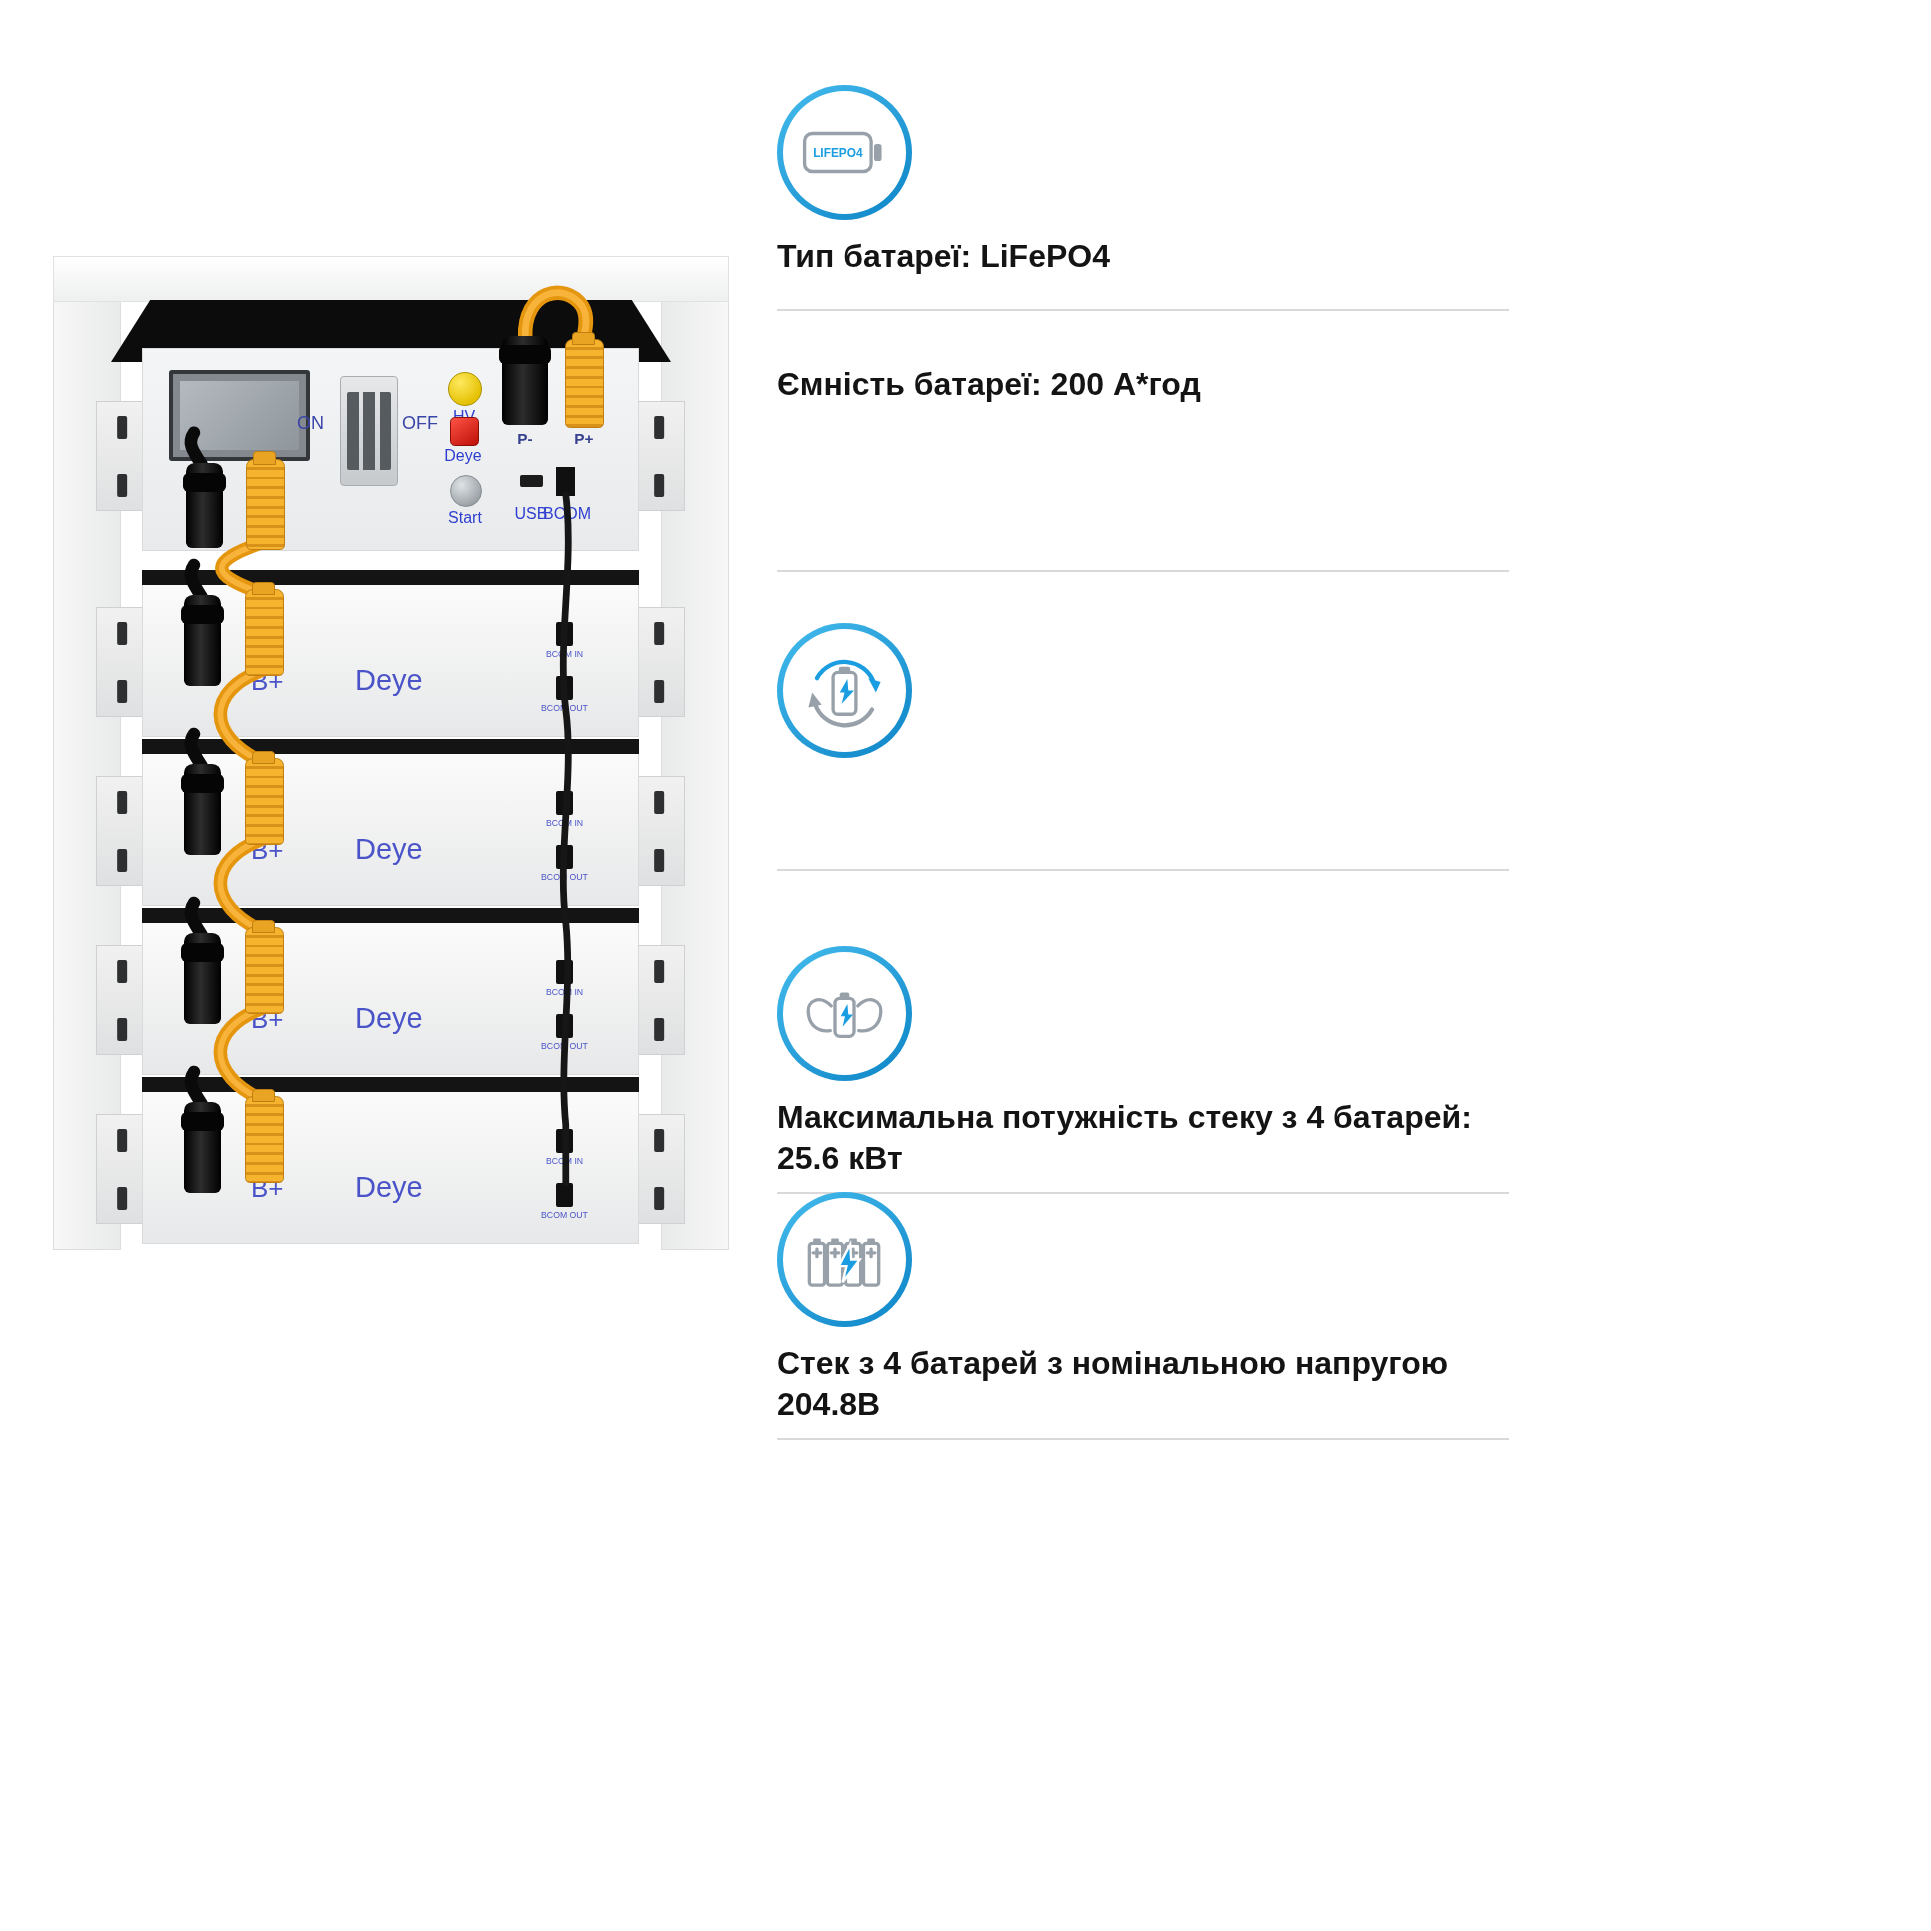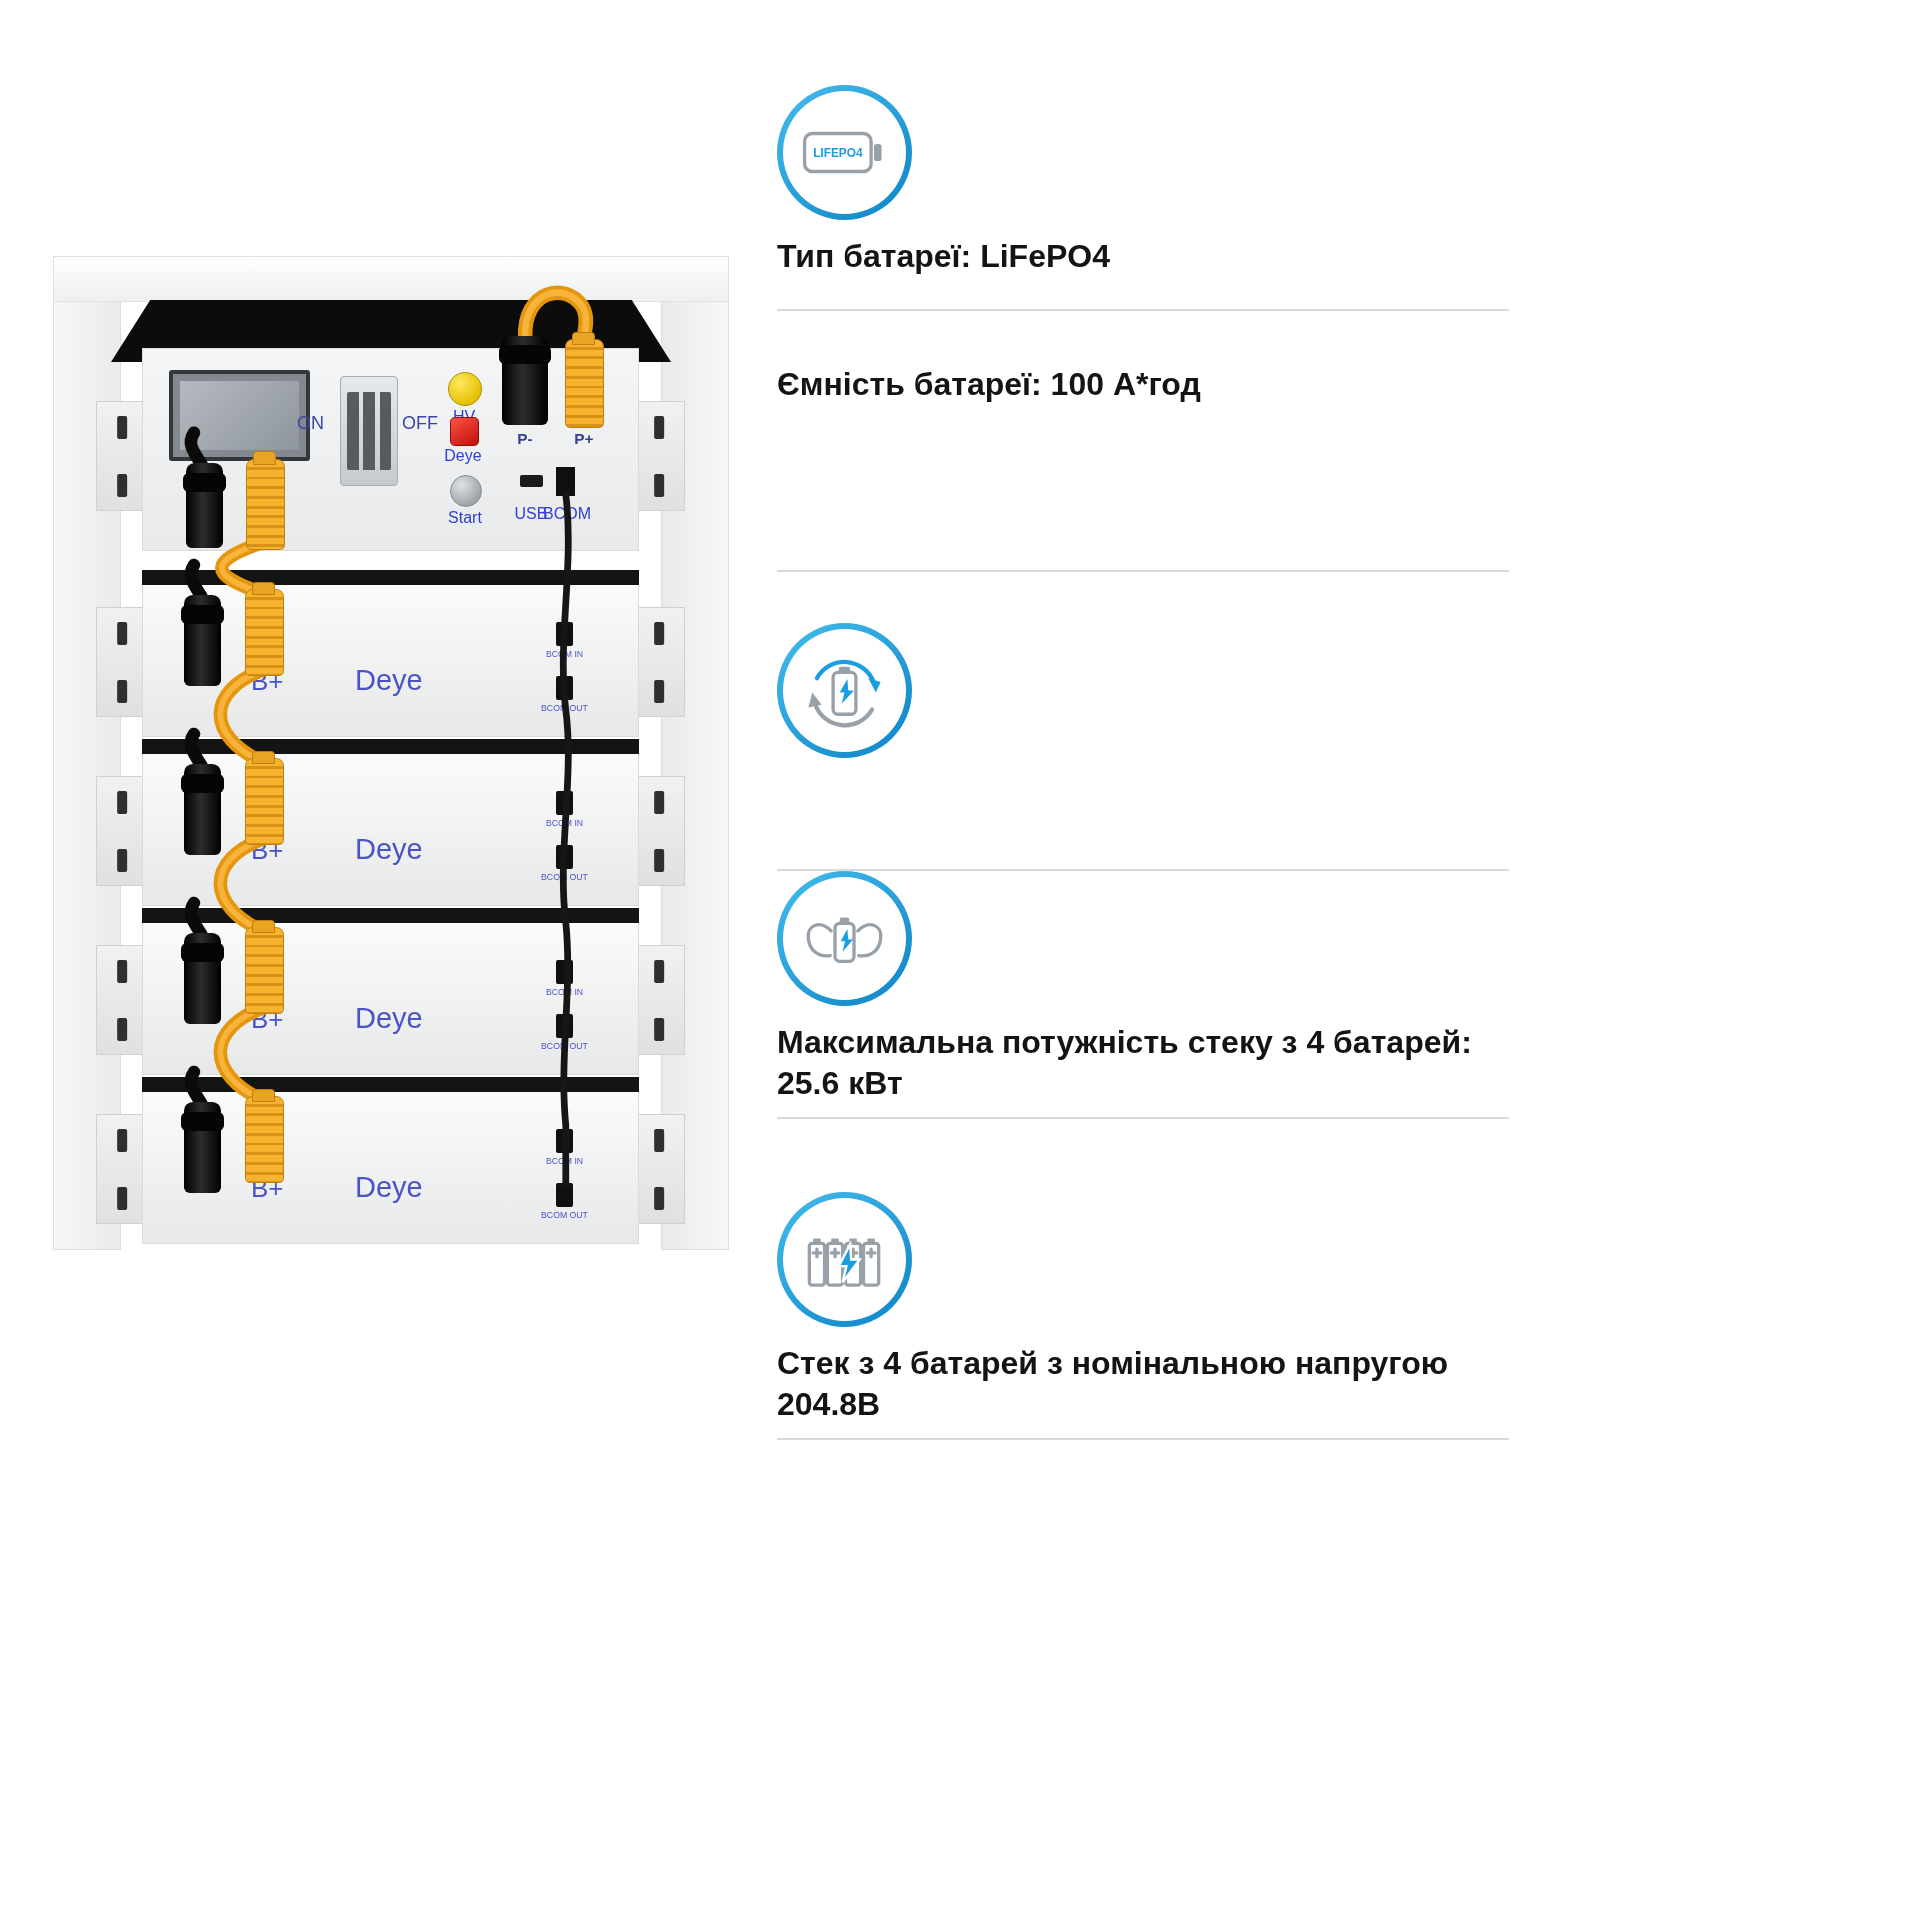--- a/index.html
+++ b/index.html
@@ -276,7 +276,7 @@
     </article>
 
     <article class="f2">
-      <p class="feature-text">Ємність батареї: 100 А*год</p>
+      <p class="feature-text">Ємність батареї: 200 А*год</p>
       <div class="divider"></div>
     </article>
 

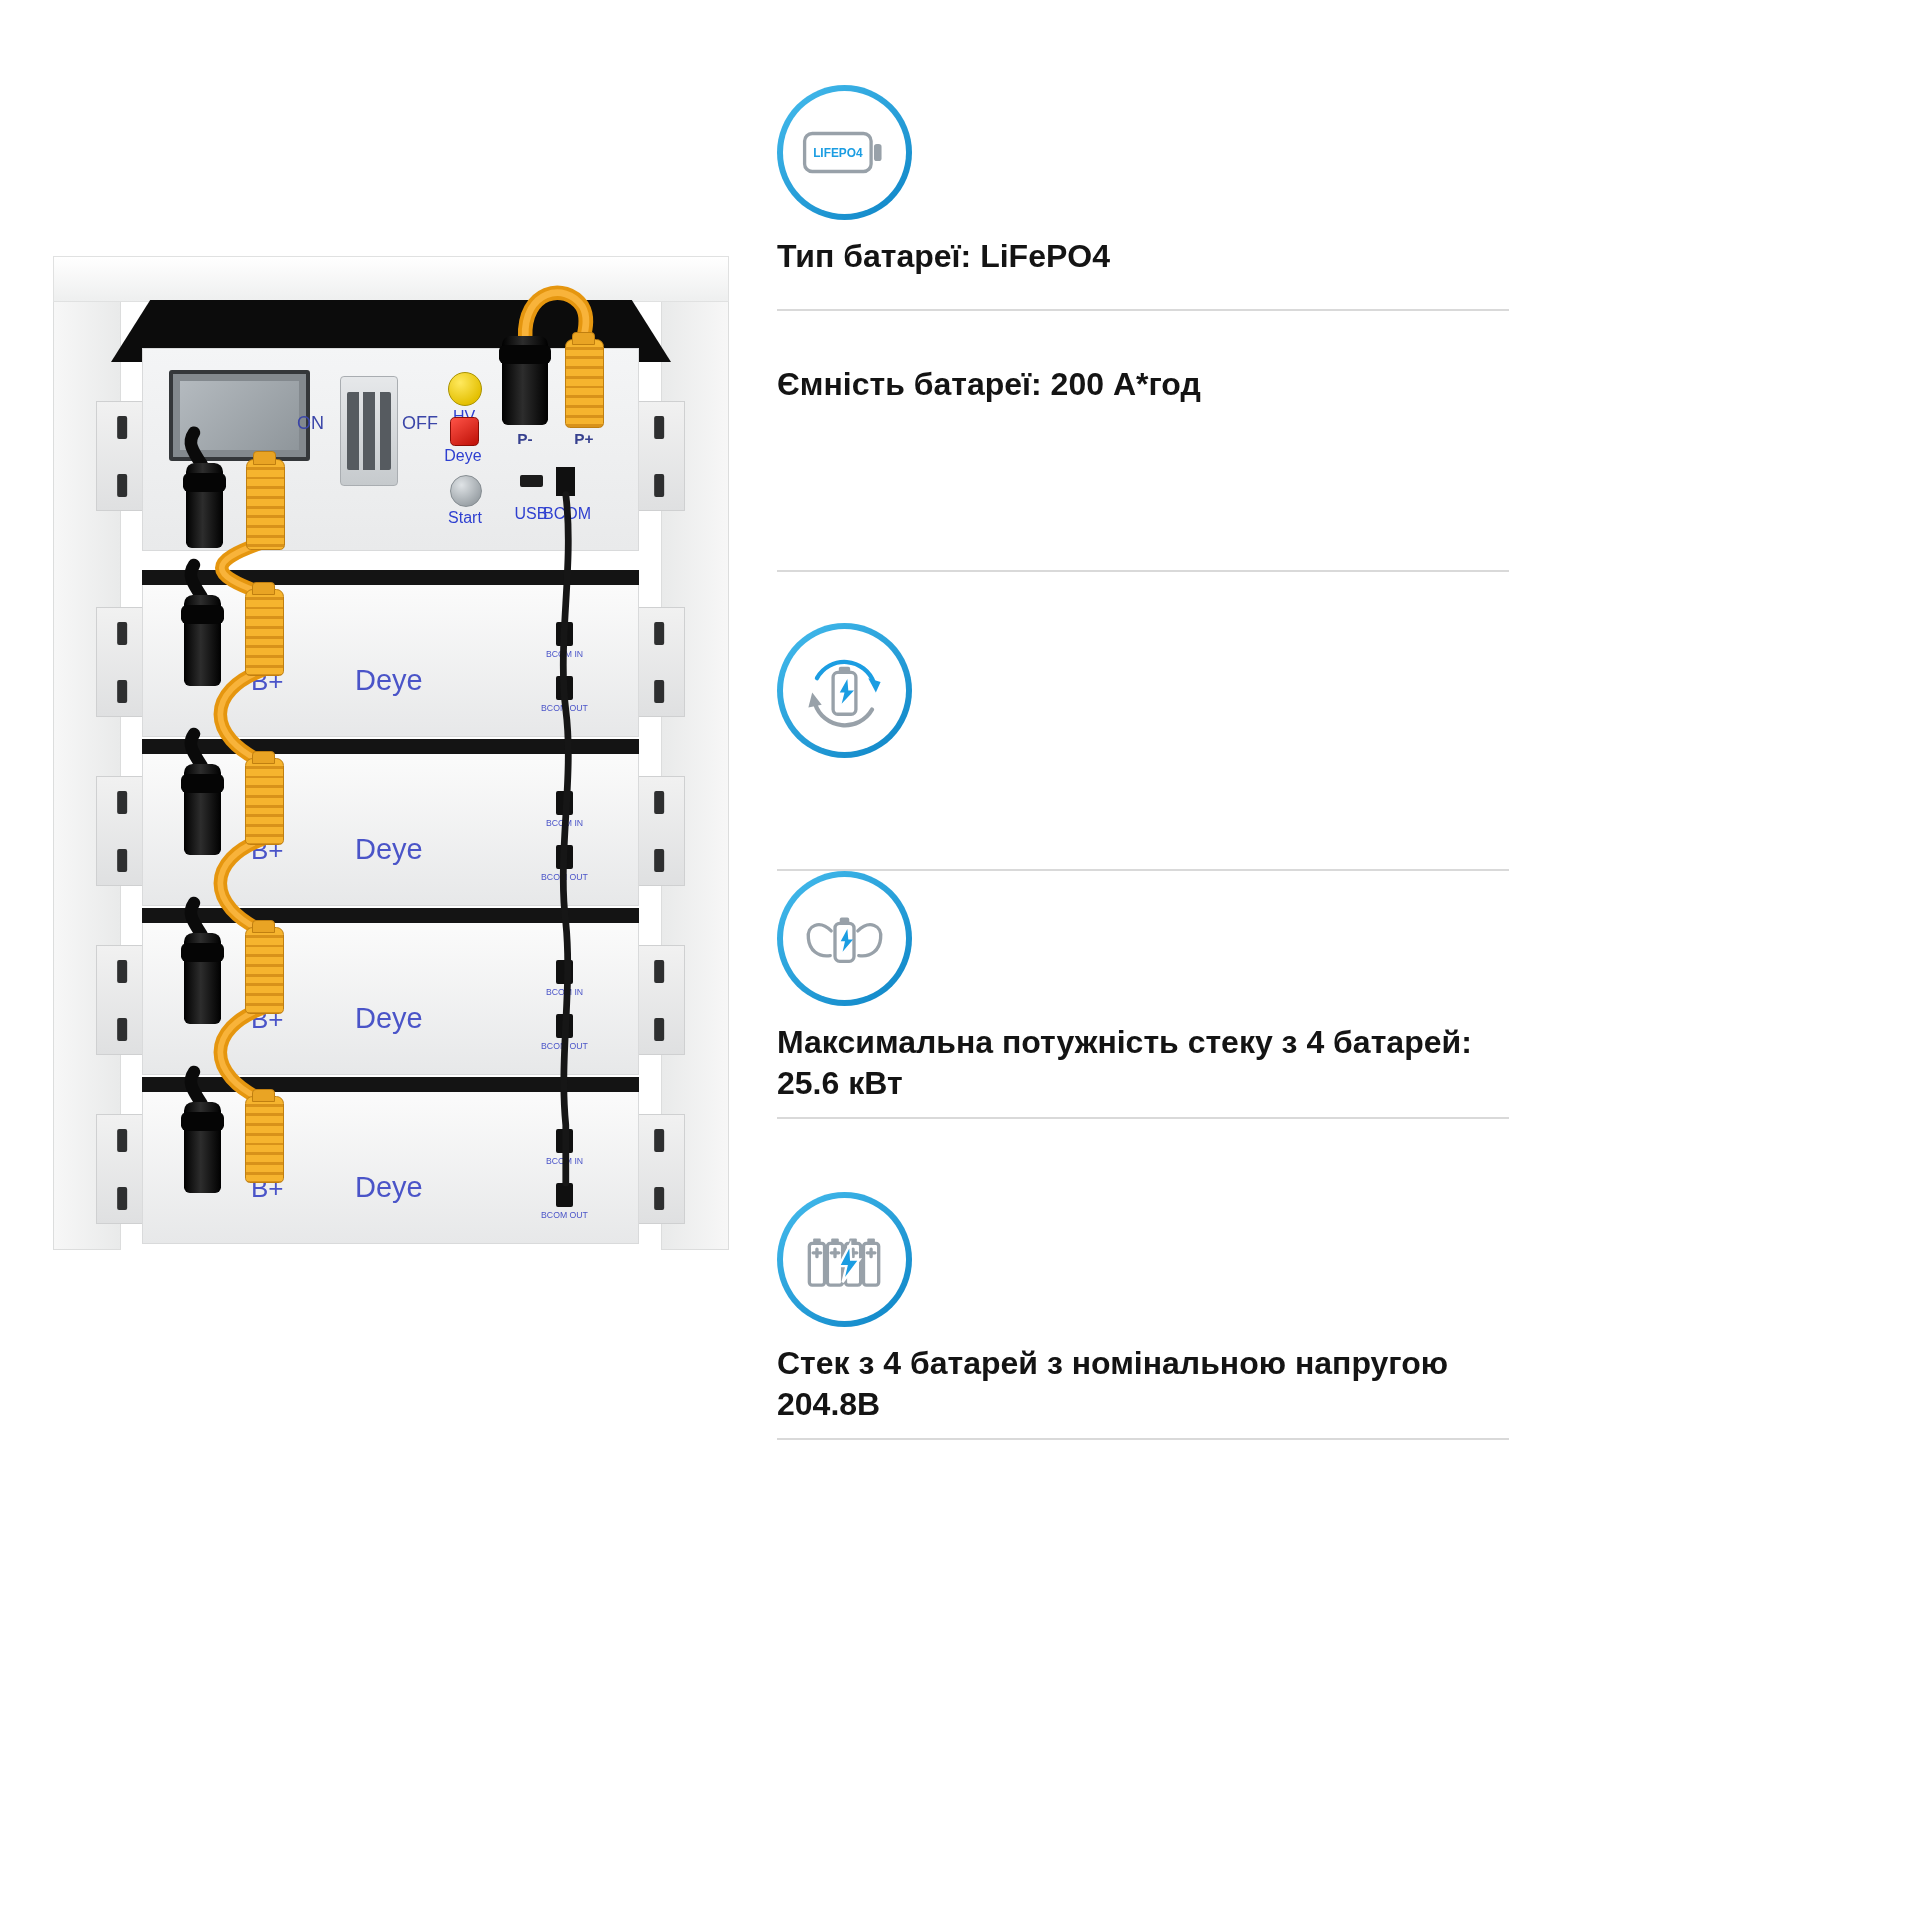--- a/index.html
+++ b/index.html
@@ -111,7 +111,7 @@
   .f1 { top:85px;  height:226px; }
   .f2 { top:348px; height:224px; }
   .f3 { top:623px; height:248px; }
-  .f4 { top:871px; height:248px; }
+  .f4 { top:946px; height:248px; }
   .f5 { top:1192px;height:248px; }
 
   .icon-ring { width:135px; height:135px; border-radius:50%;

